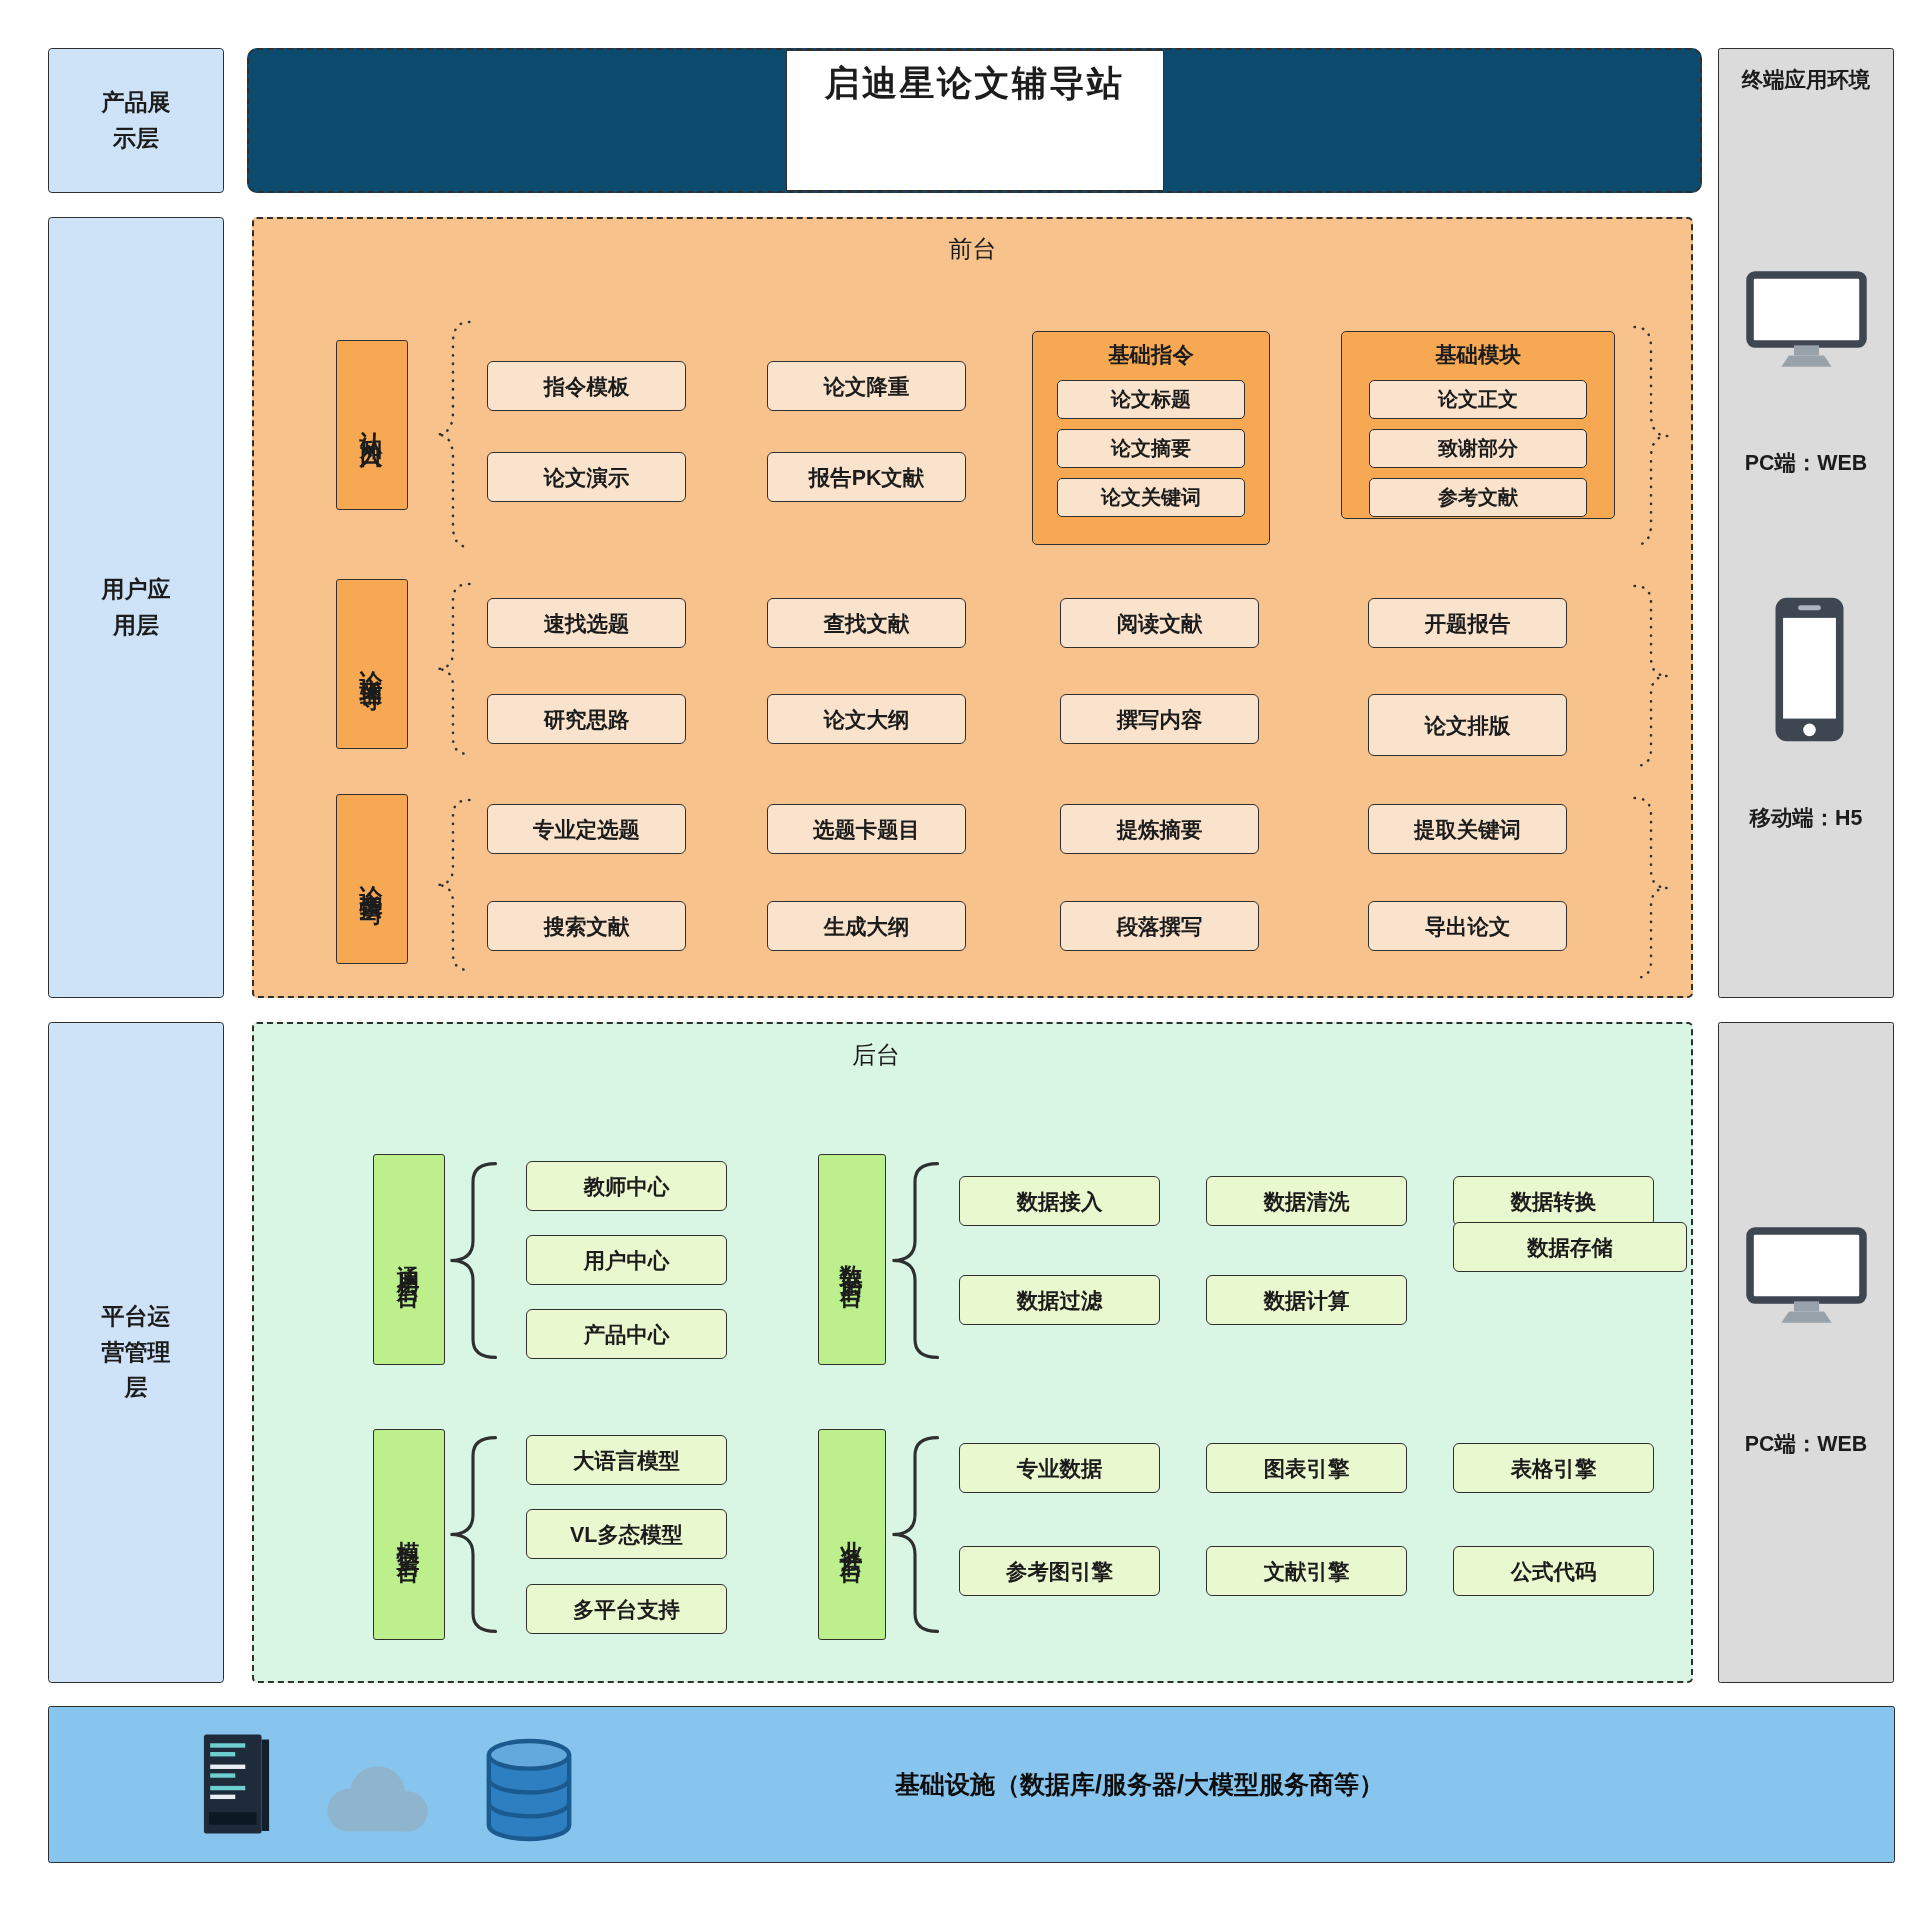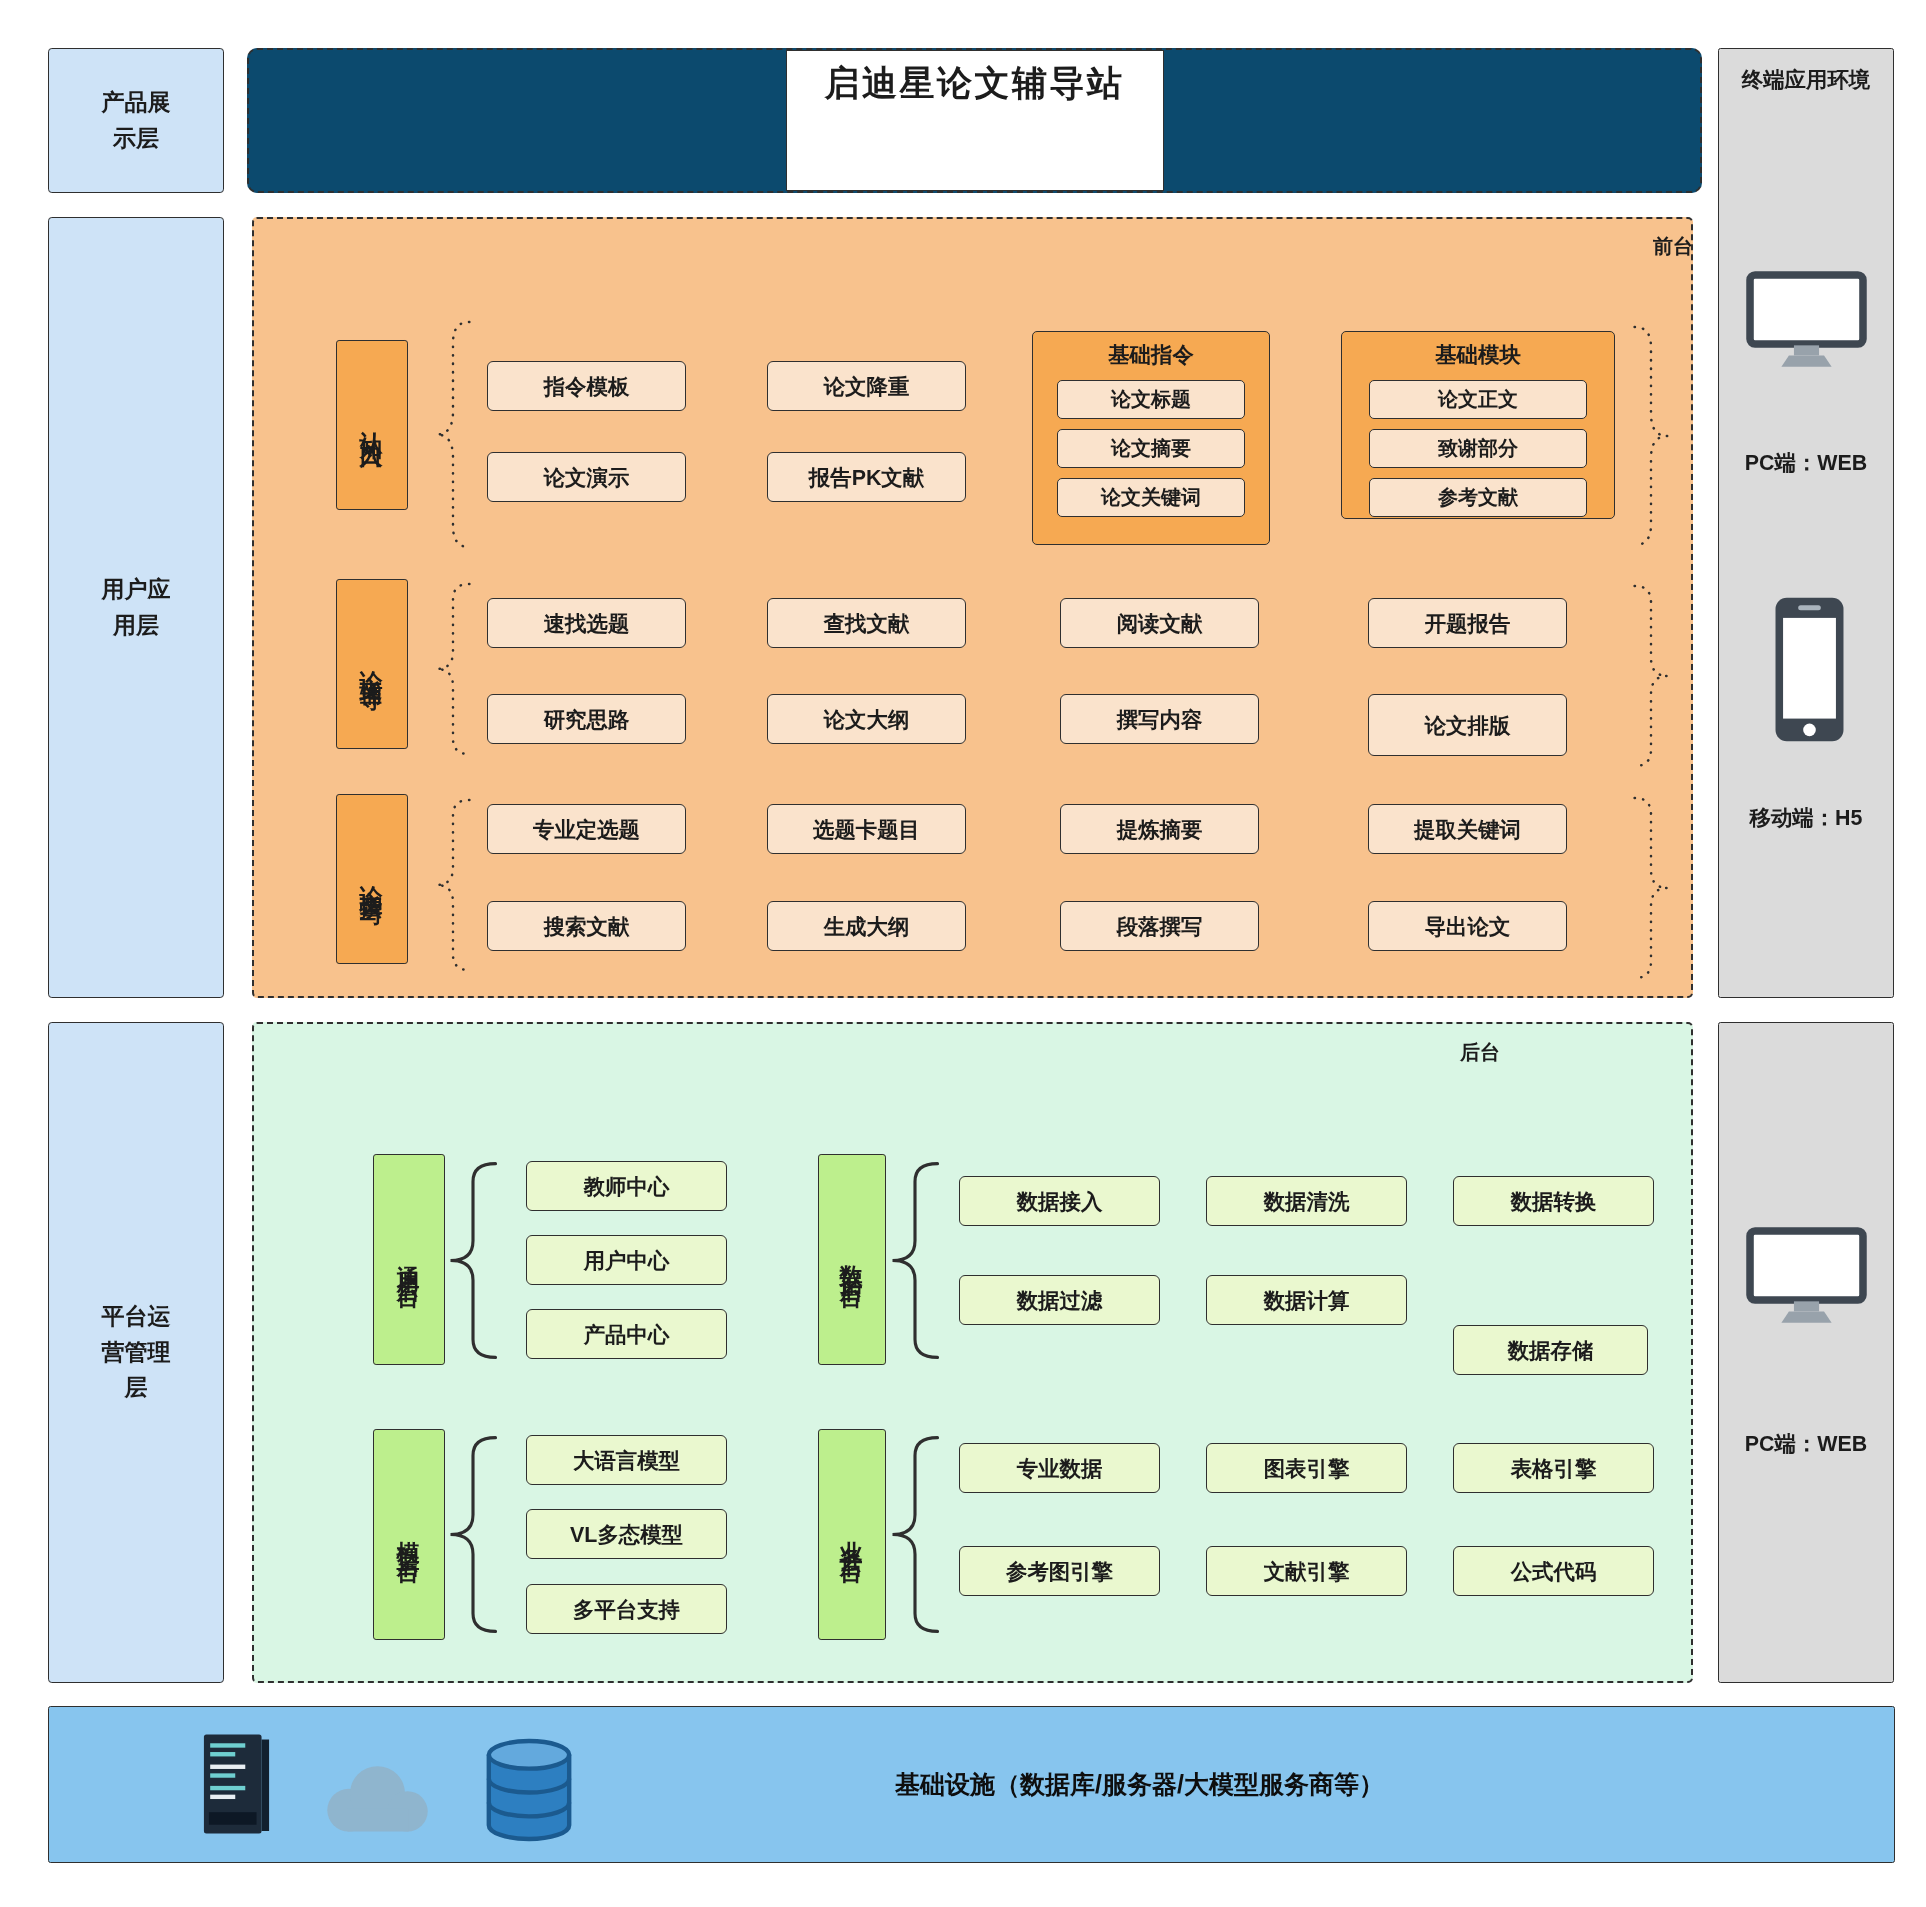--- a/index.html
+++ b/index.html
@@ -43,8 +43,8 @@
   .panel.orange { background: #F8C28D; }
   .panel.mint   { background: #D9F6E4; }
   .panel-label {
-    position: absolute; text-align: right;
-    font-size: 20px; font-weight: 700;
+    position: absolute; text-align: center;
+    font-size: 24px; font-weight: 400;
   }
 
   

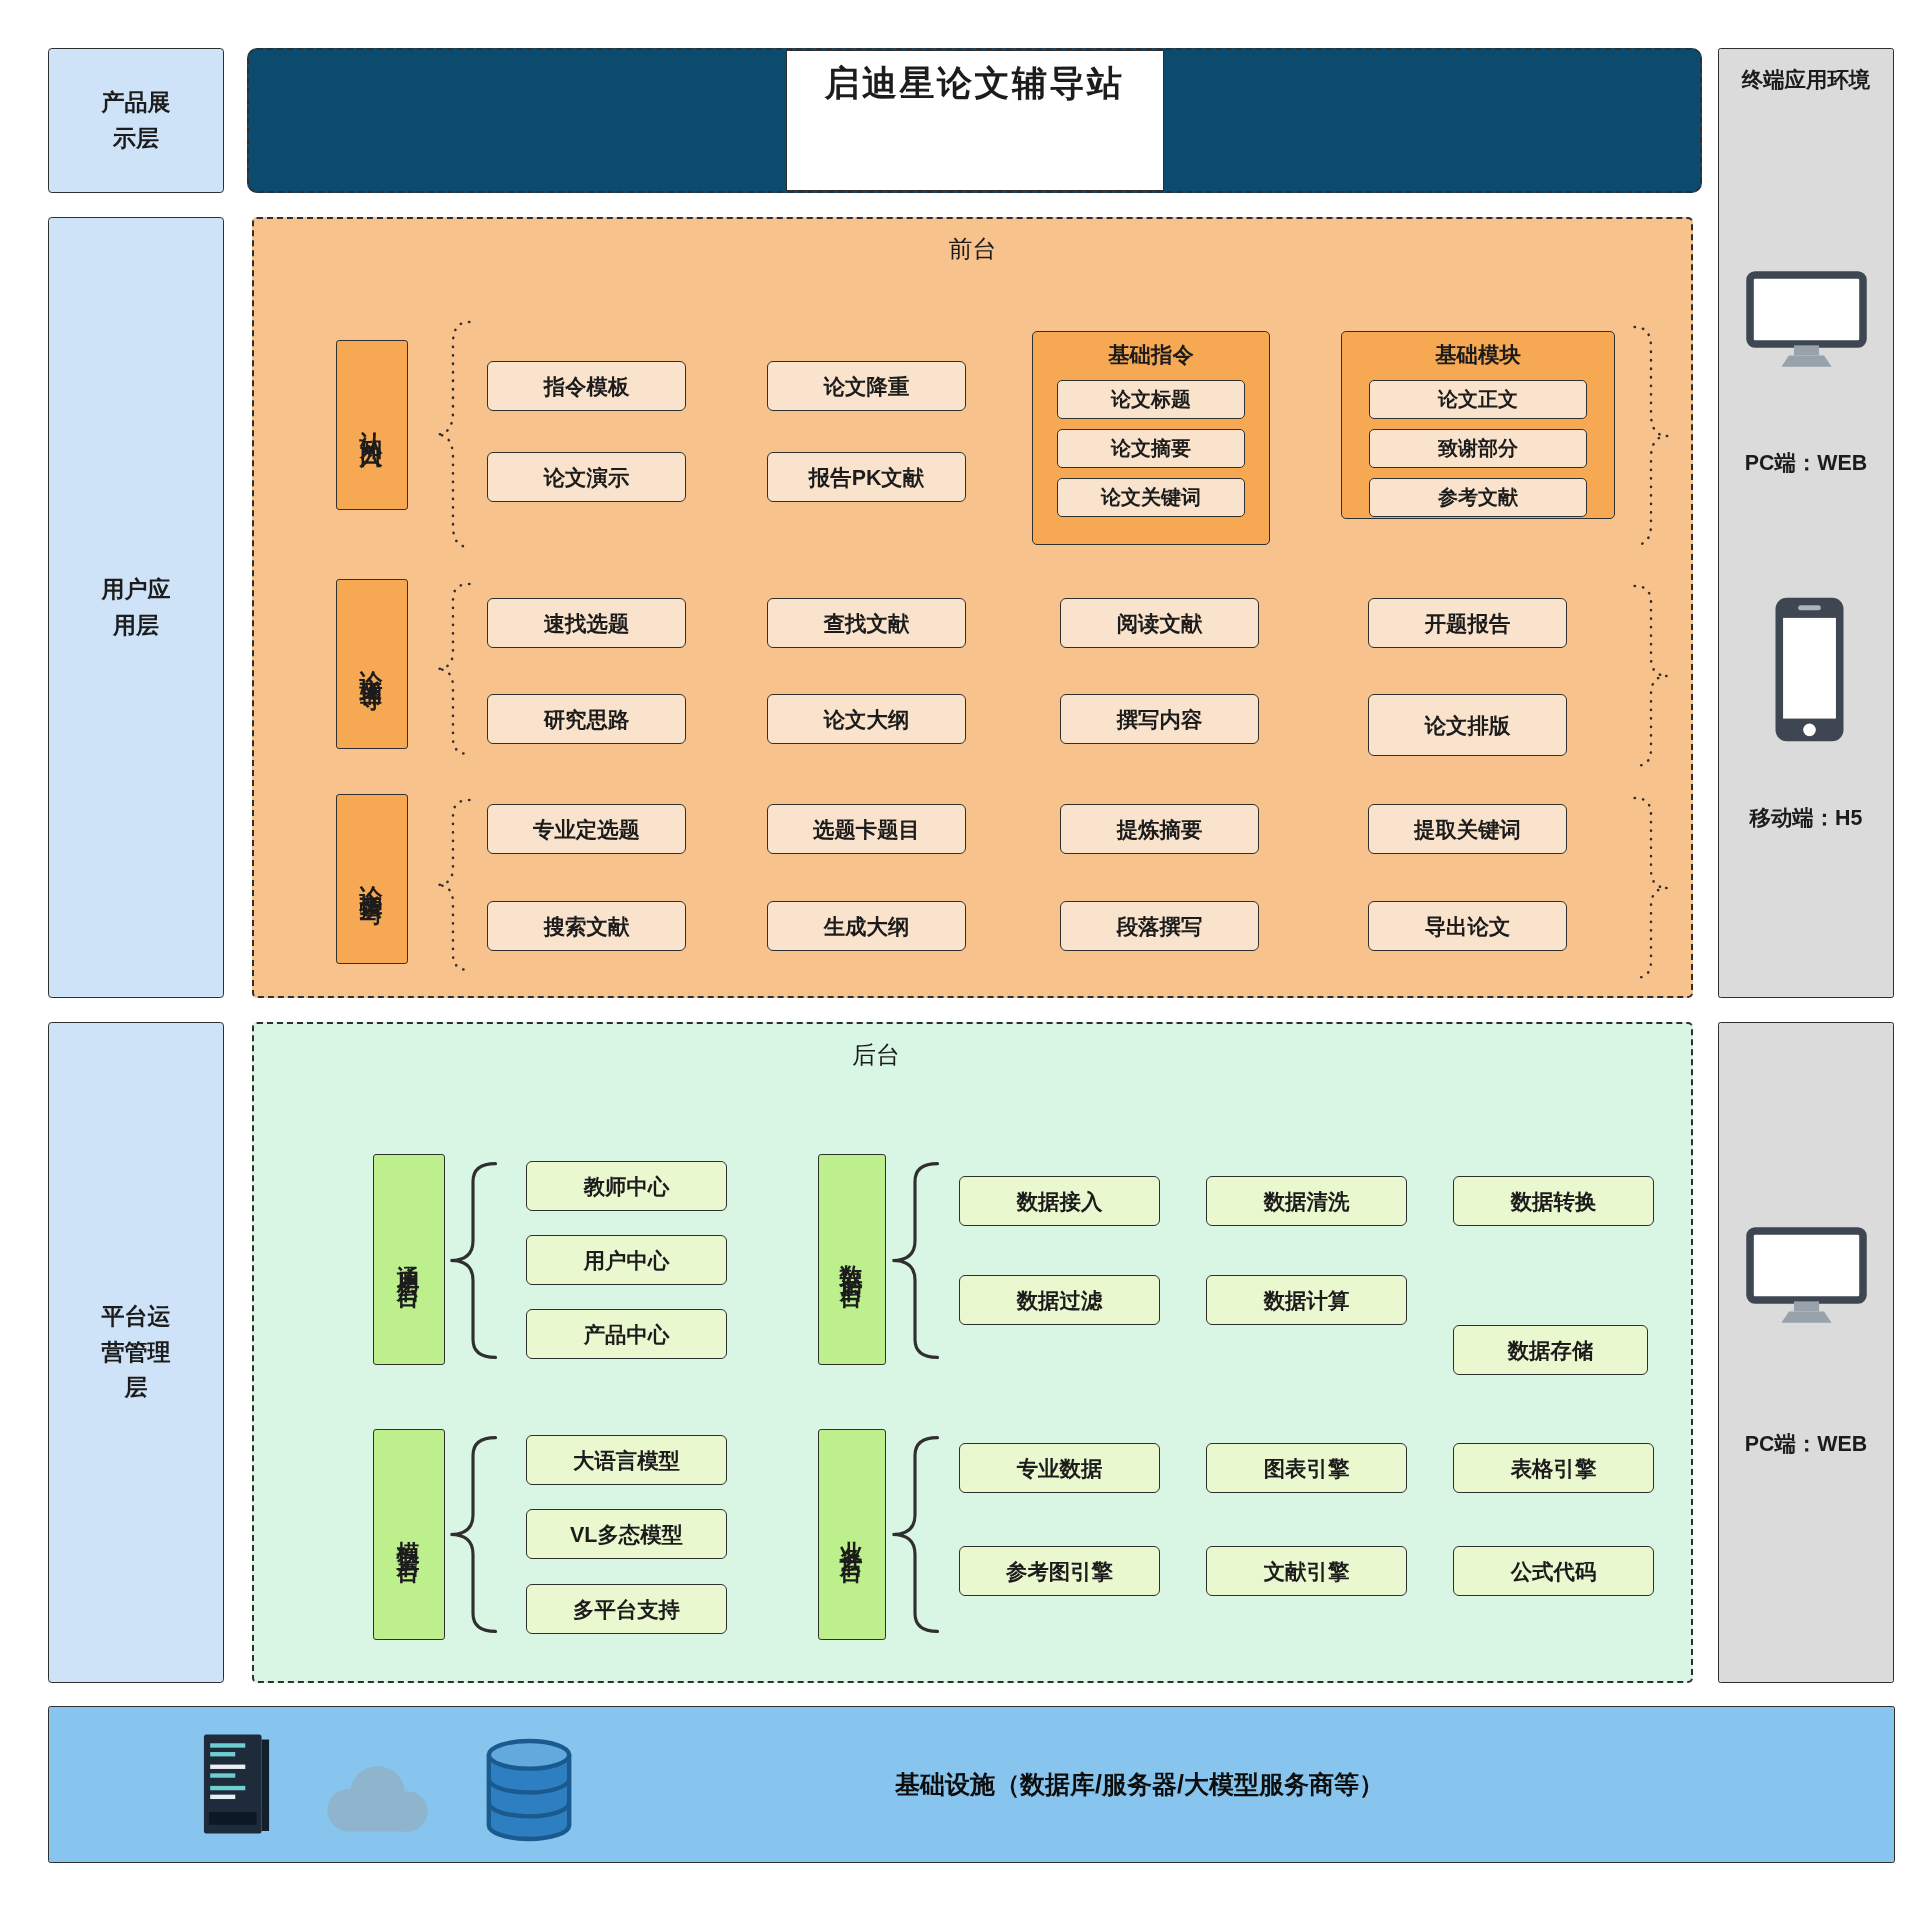--- a/index.html
+++ b/index.html
@@ -220,7 +220,7 @@
 <div class="gbox" style="left:1453px;top:1176px;width:201px;height:50px">数据转换</div>
 <div class="gbox" style="left:959px;top:1275px;width:201px;height:50px">数据过滤</div>
 <div class="gbox" style="left:1206px;top:1275px;width:201px;height:50px">数据计算</div>
-<div class="gbox" style="left:1453px;top:1325px;width:195px;height:50px">数据存储</div>
+<div class="gbox" style="left:1453px;top:1222px;width:234px;height:50px">数据存储</div>
 
 <div class="vlabel green-accent" style="left:373px;top:1429px;width:72px;height:211px">模型后台</div>
 <svg class="brace" style="left:448px;top:1435px;width:50px;height:199px" viewBox="0 0 80 316">

